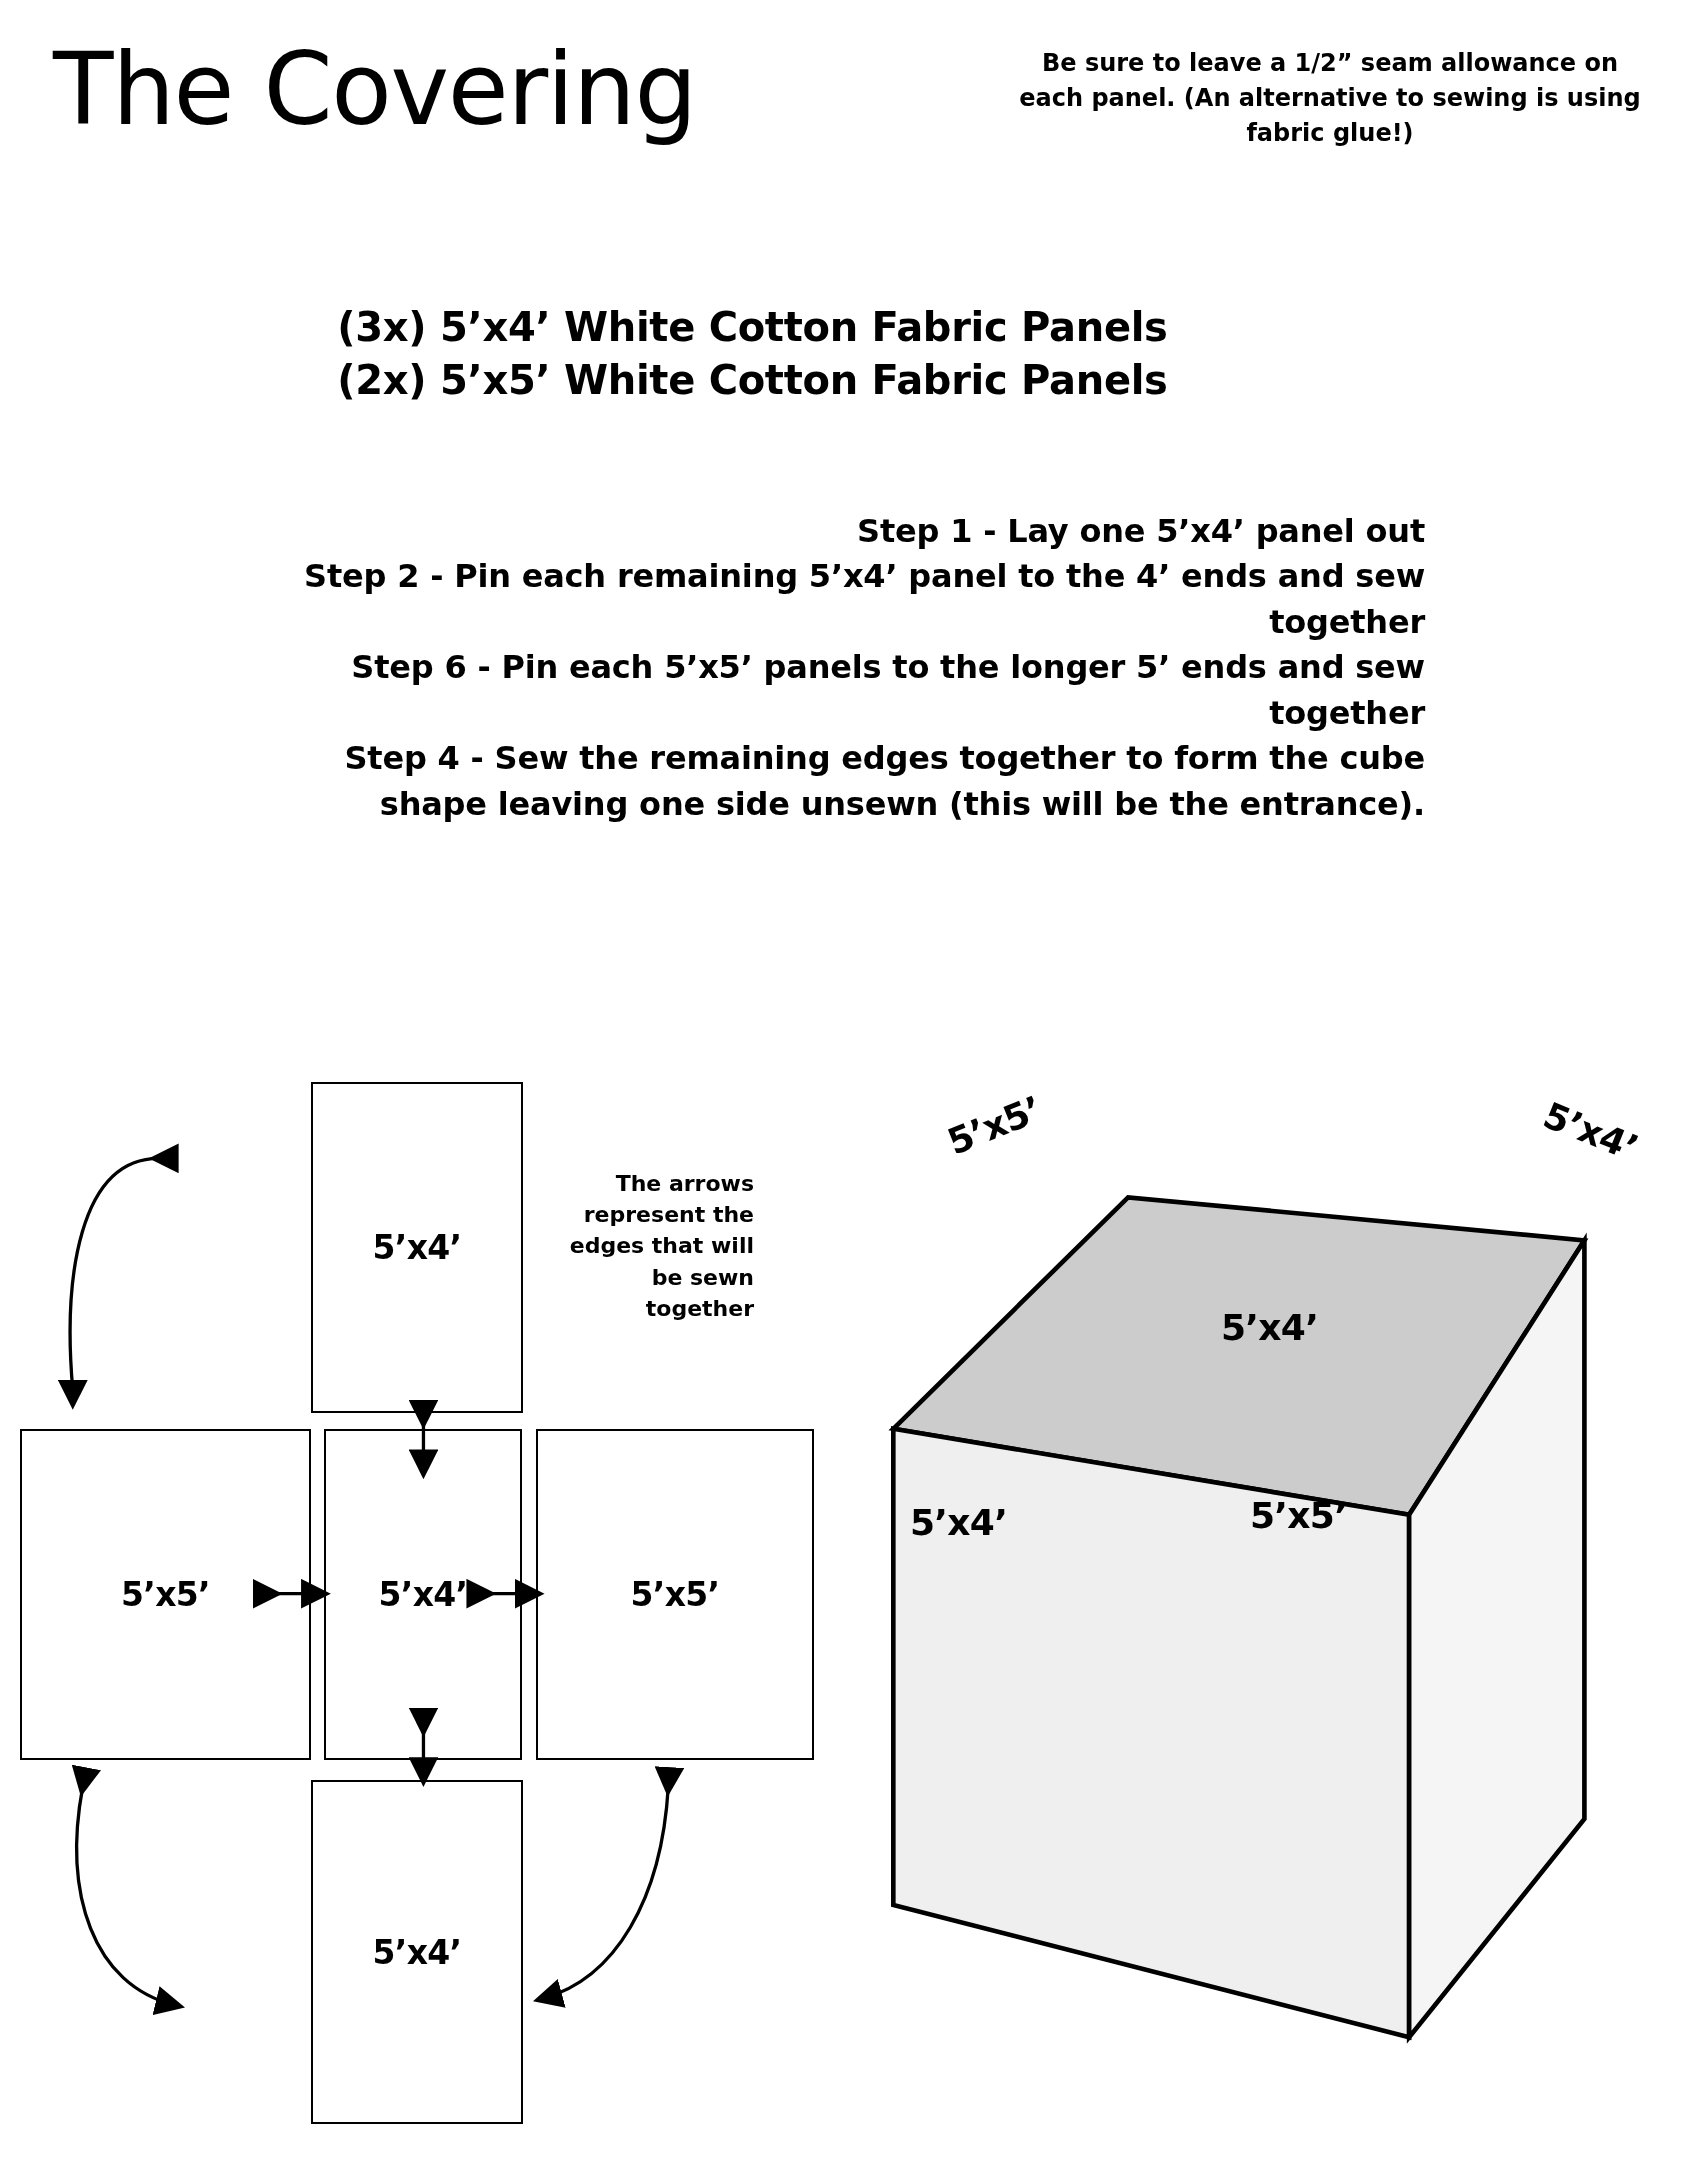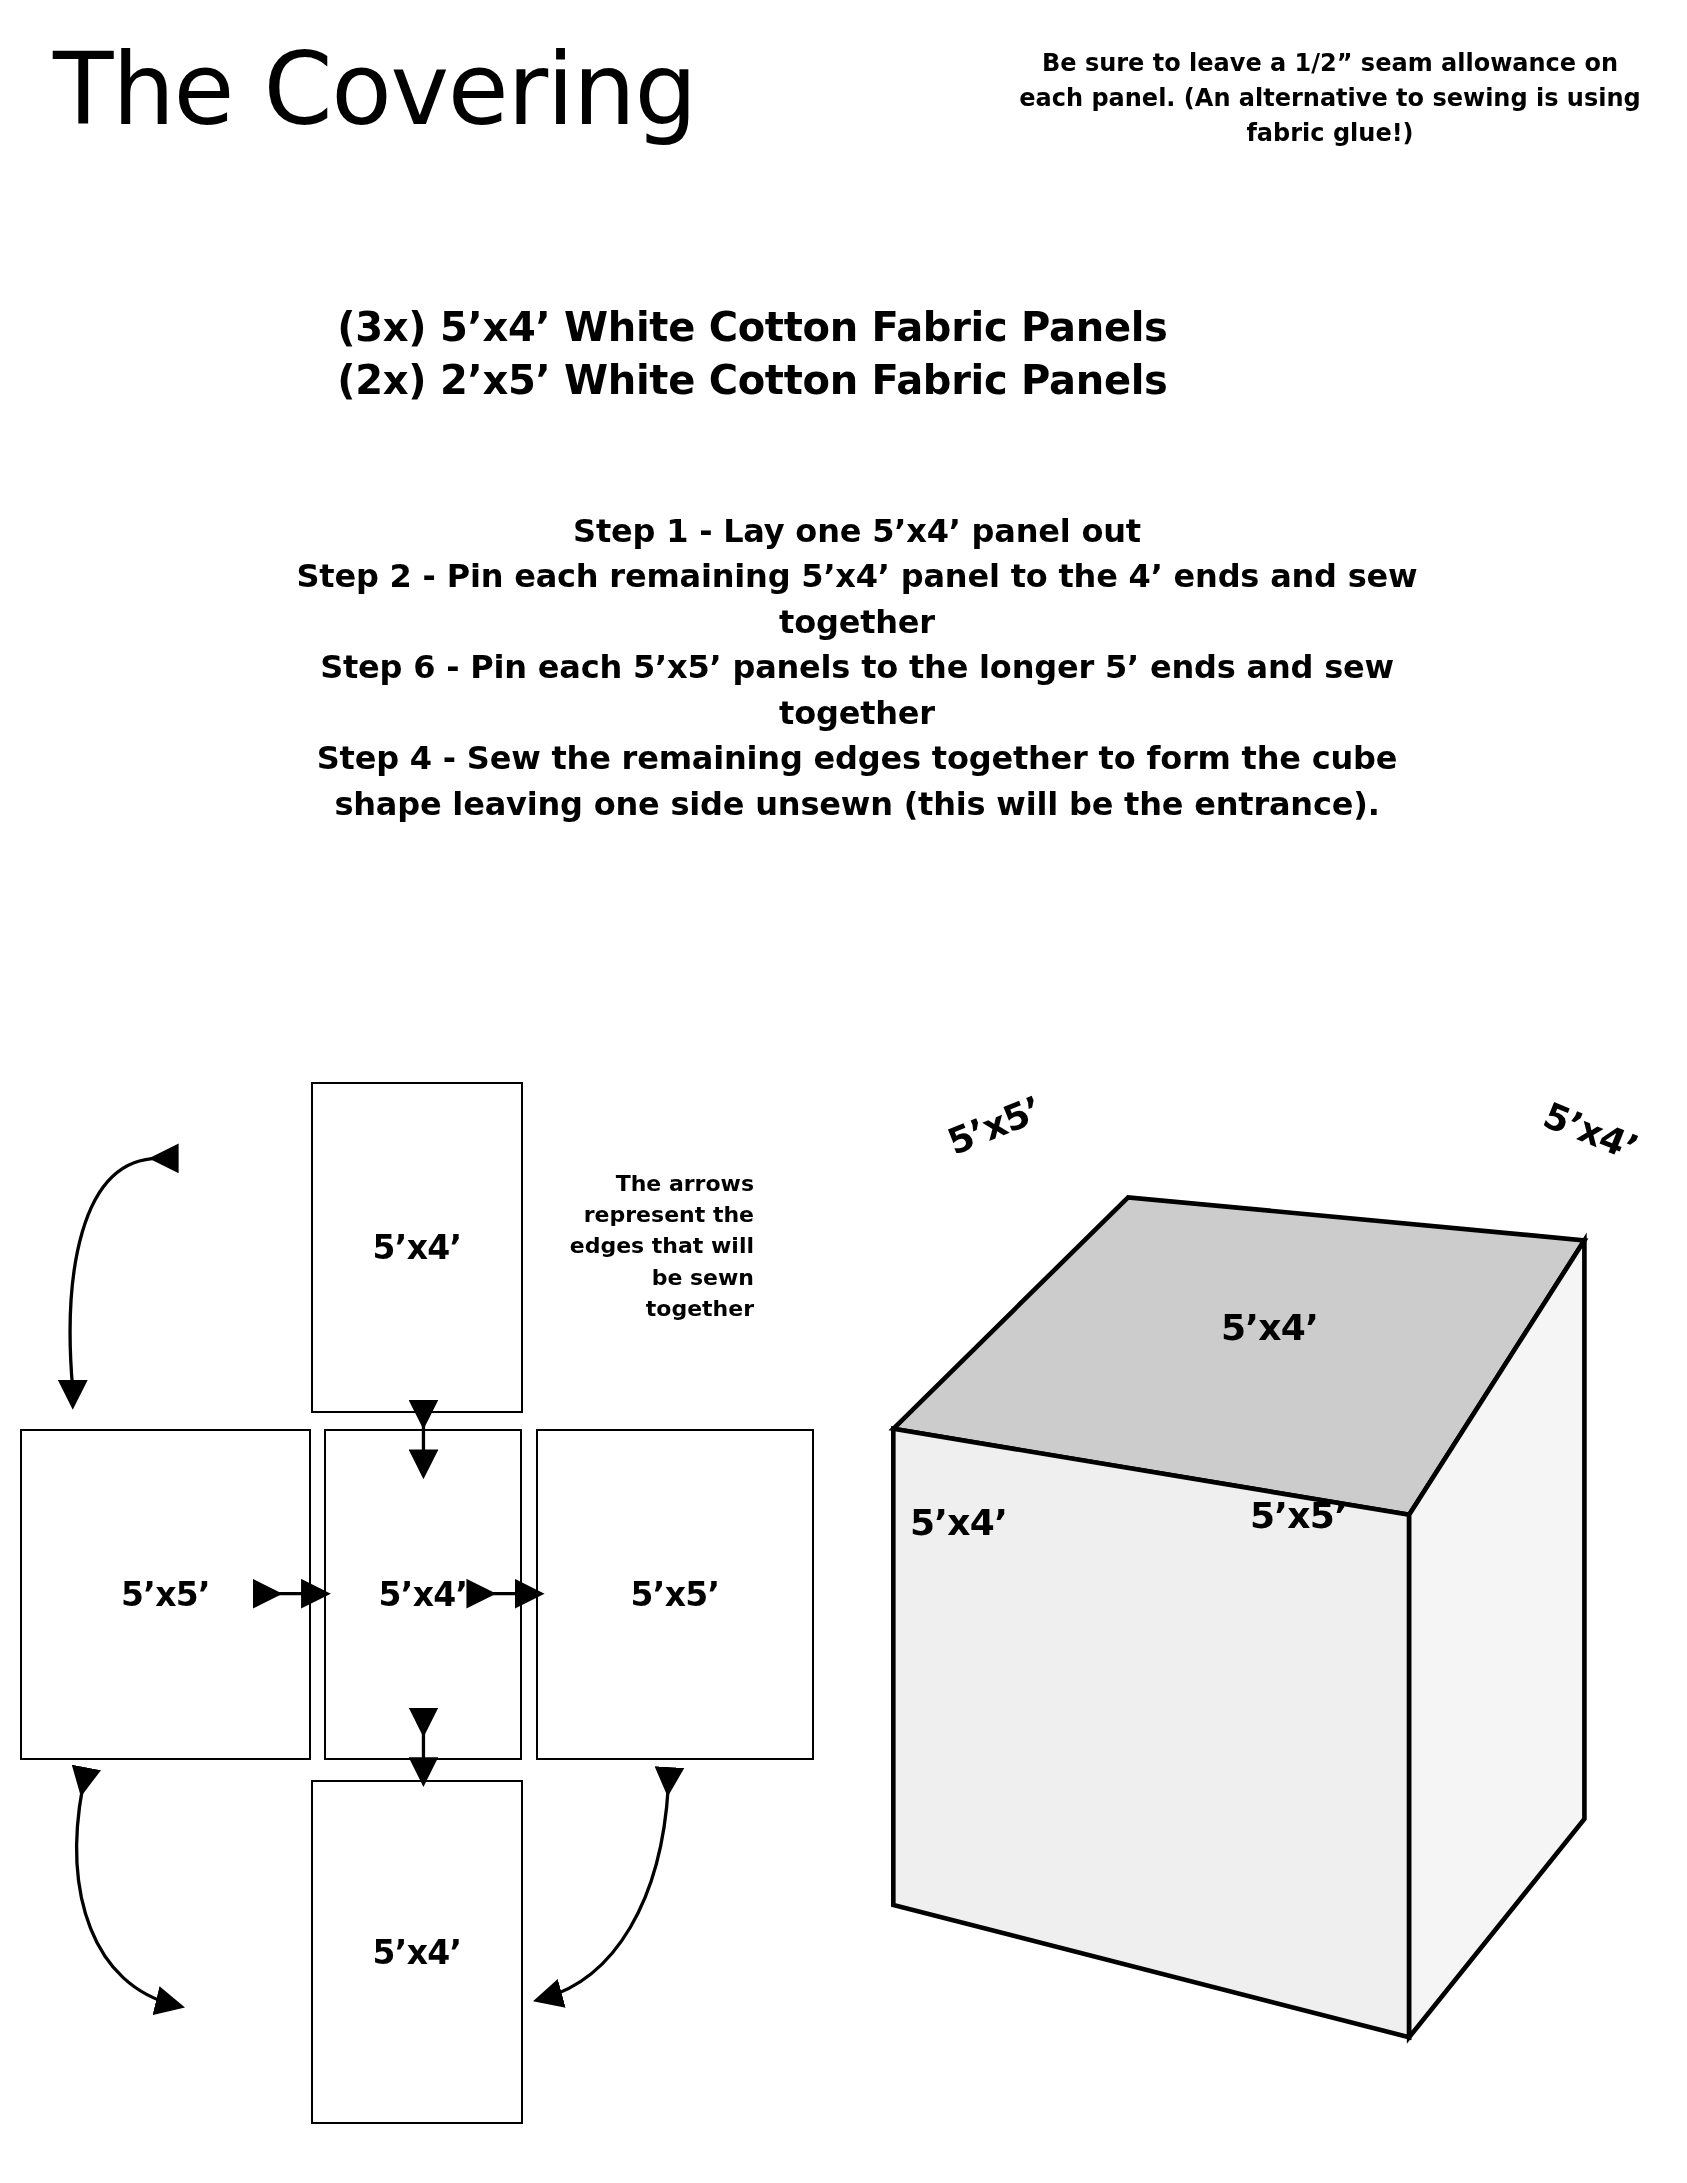--- a/index.html
+++ b/index.html
@@ -163,7 +163,7 @@
 
 <div id="materials">
   <div class="mat-line">(3x) 5’x4’ White Cotton Fabric Panels</div>
-  <div class="mat-line">(2x) 2’x5’ White Cotton Fabric Panels</div>
+  <div class="mat-line">(2x) 5’x5’ White Cotton Fabric Panels</div>
 </div>
 
 <div id="steps">

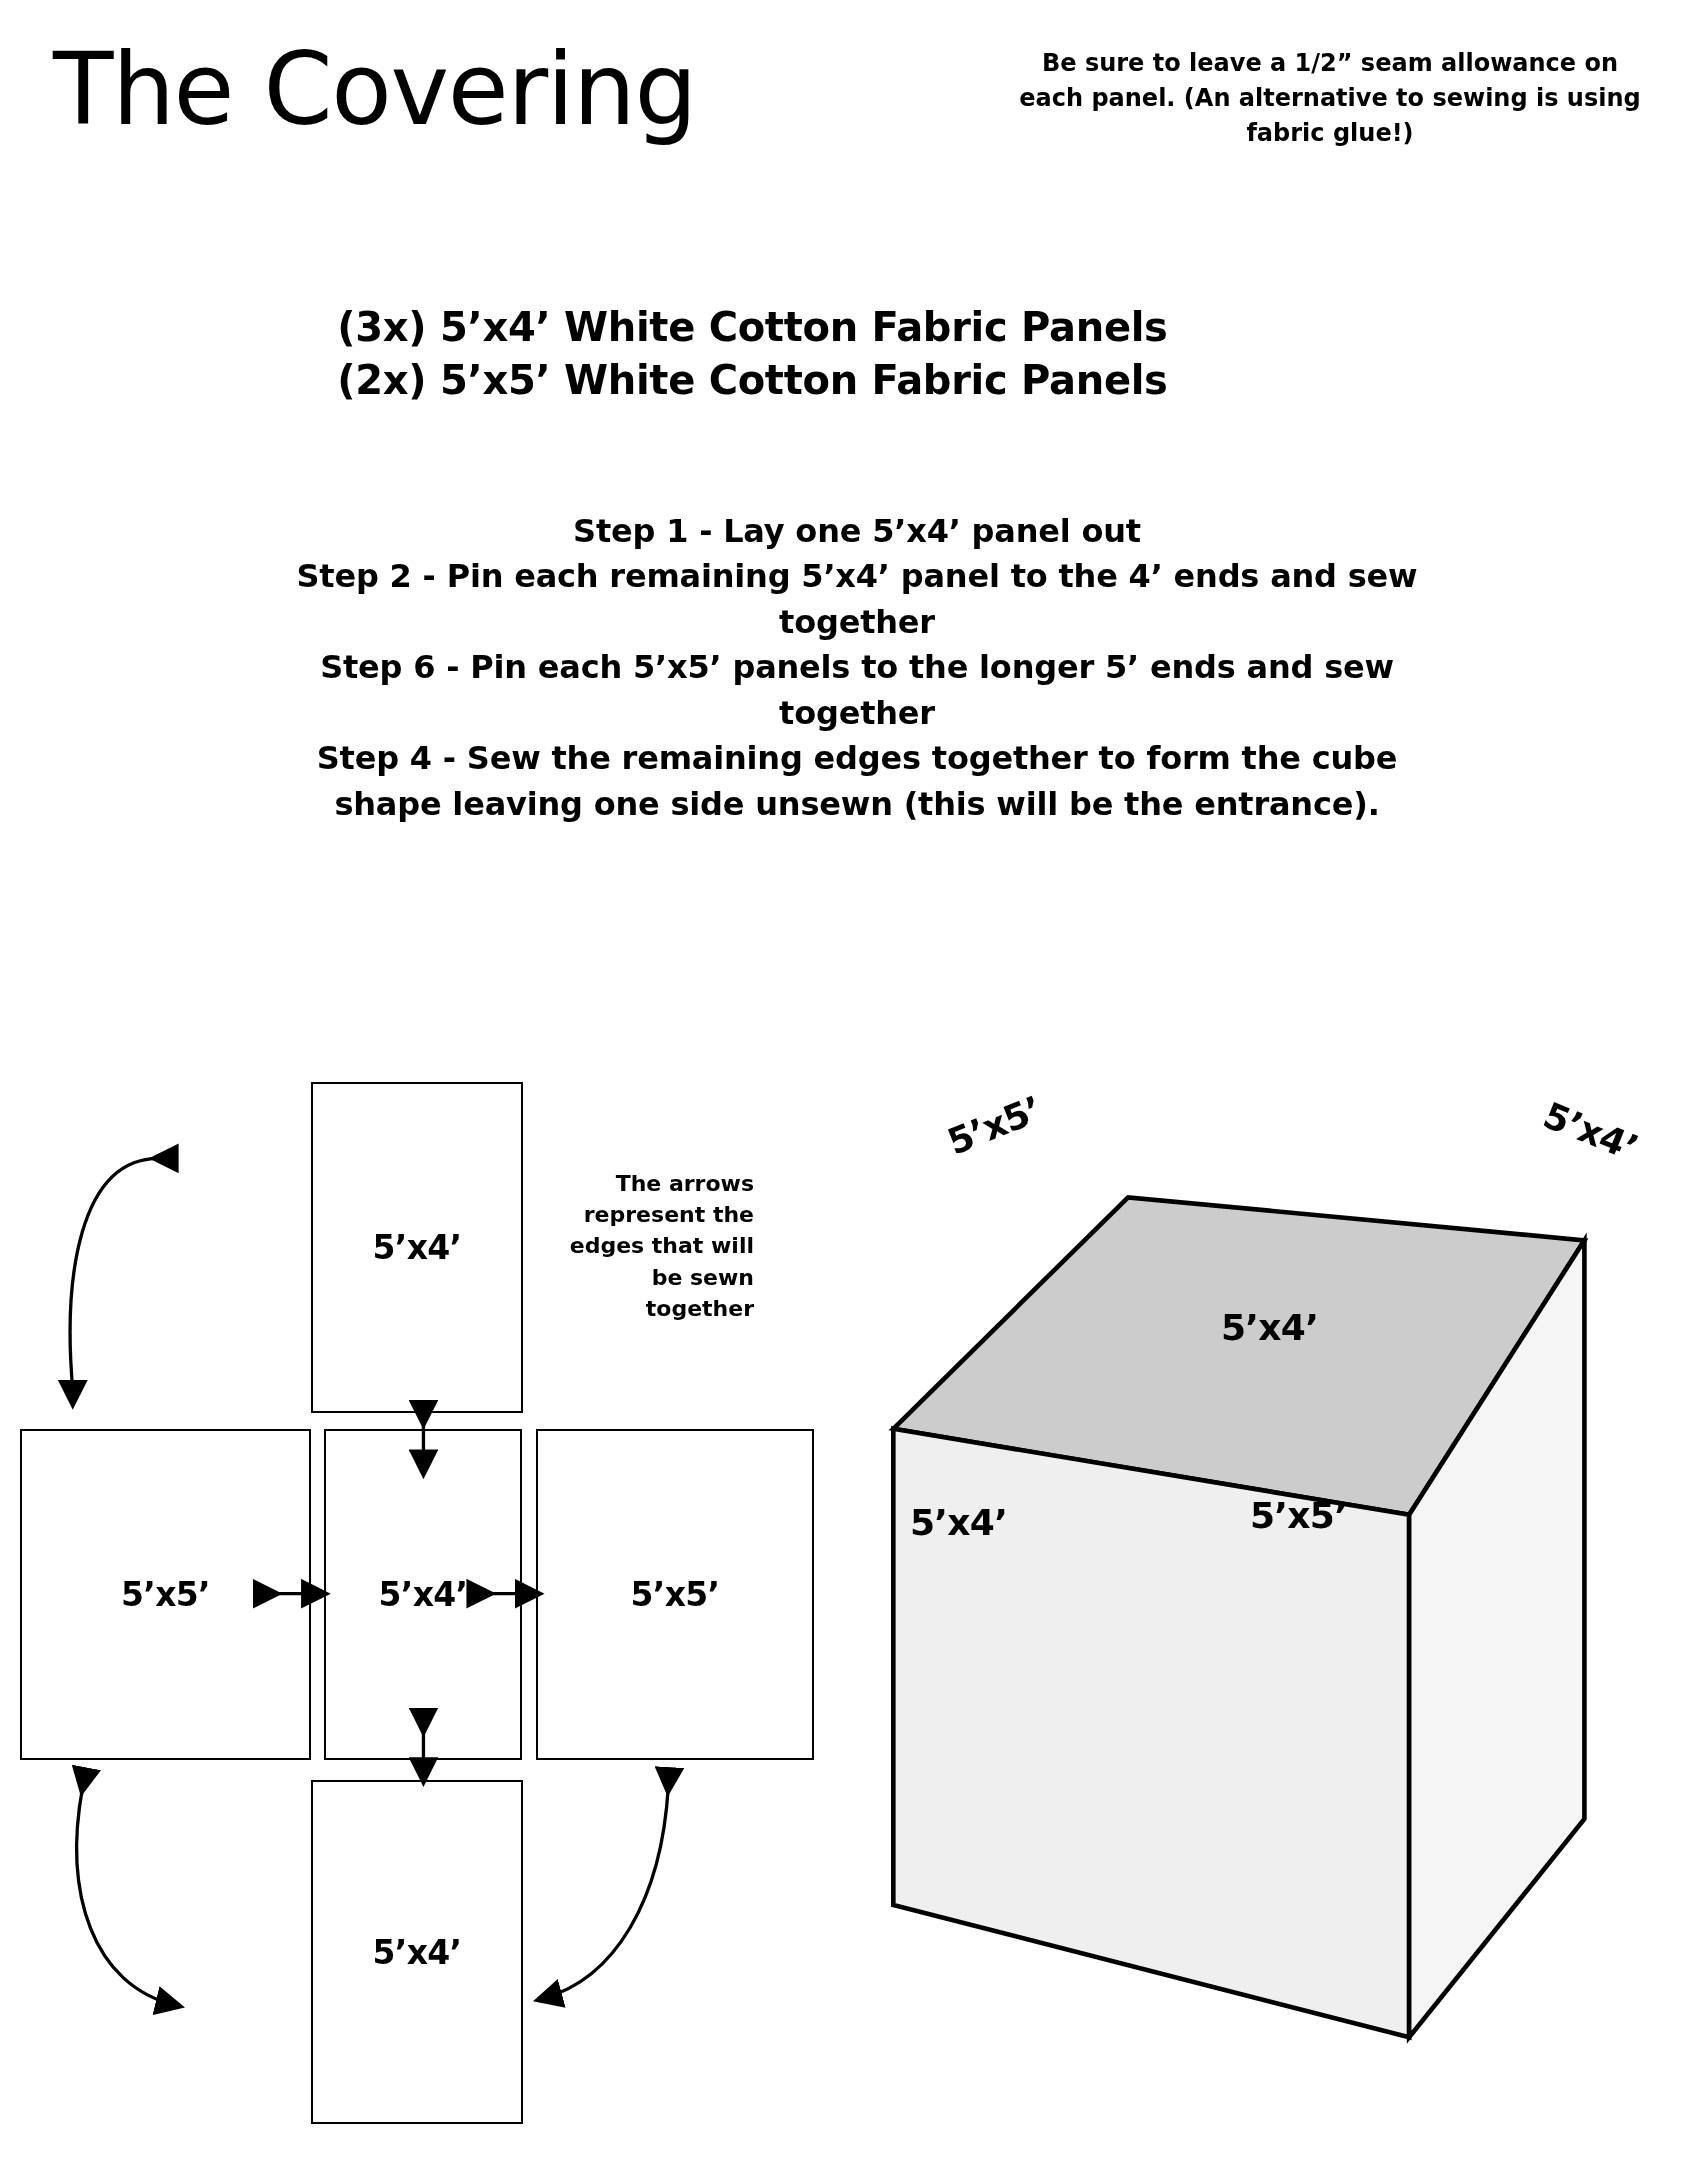--- a/index.html
+++ b/index.html
@@ -56,10 +56,10 @@
   
   #steps {
     position: absolute;
-    left: 275px;
+    left: 261px;
     top: 509px;
     width: 1164px;
-    text-align: center;
+    text-align: right;
   }
   #steps .step-line {
     font-size: 32px;

